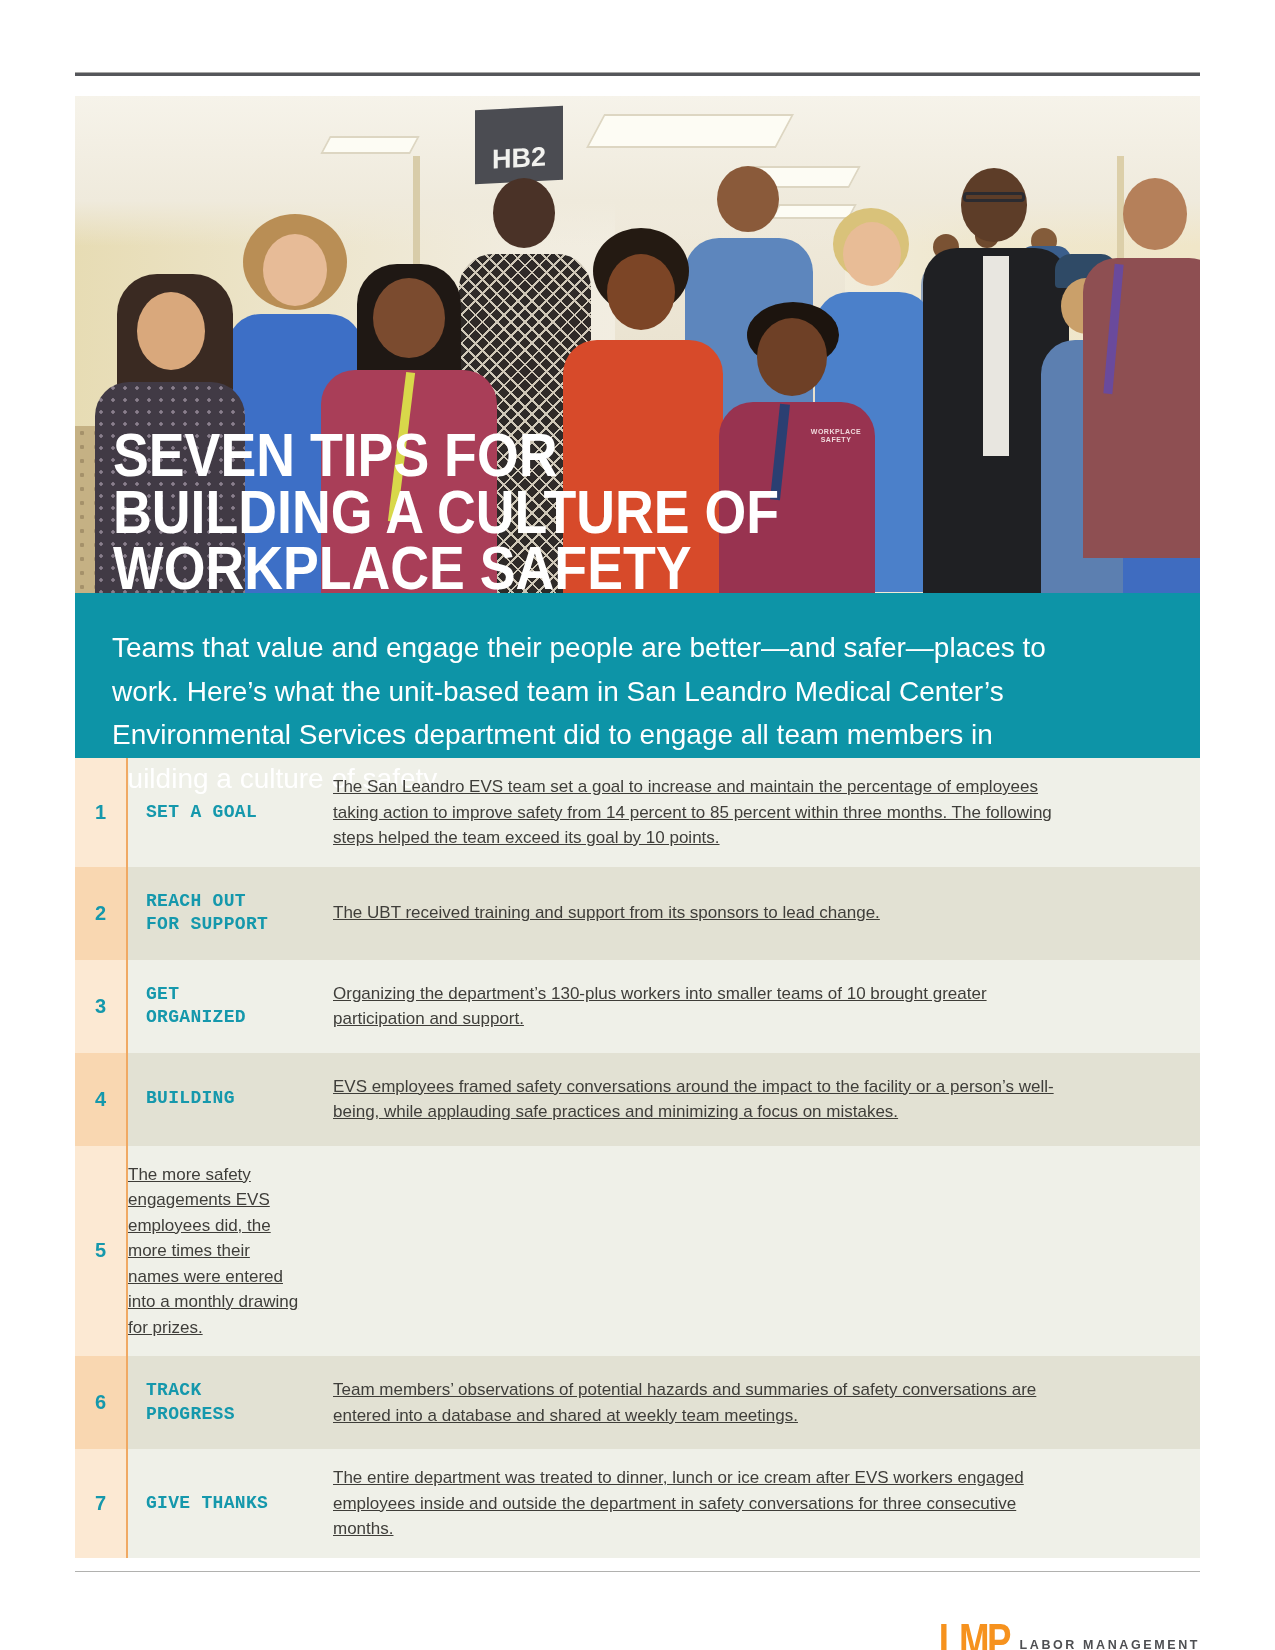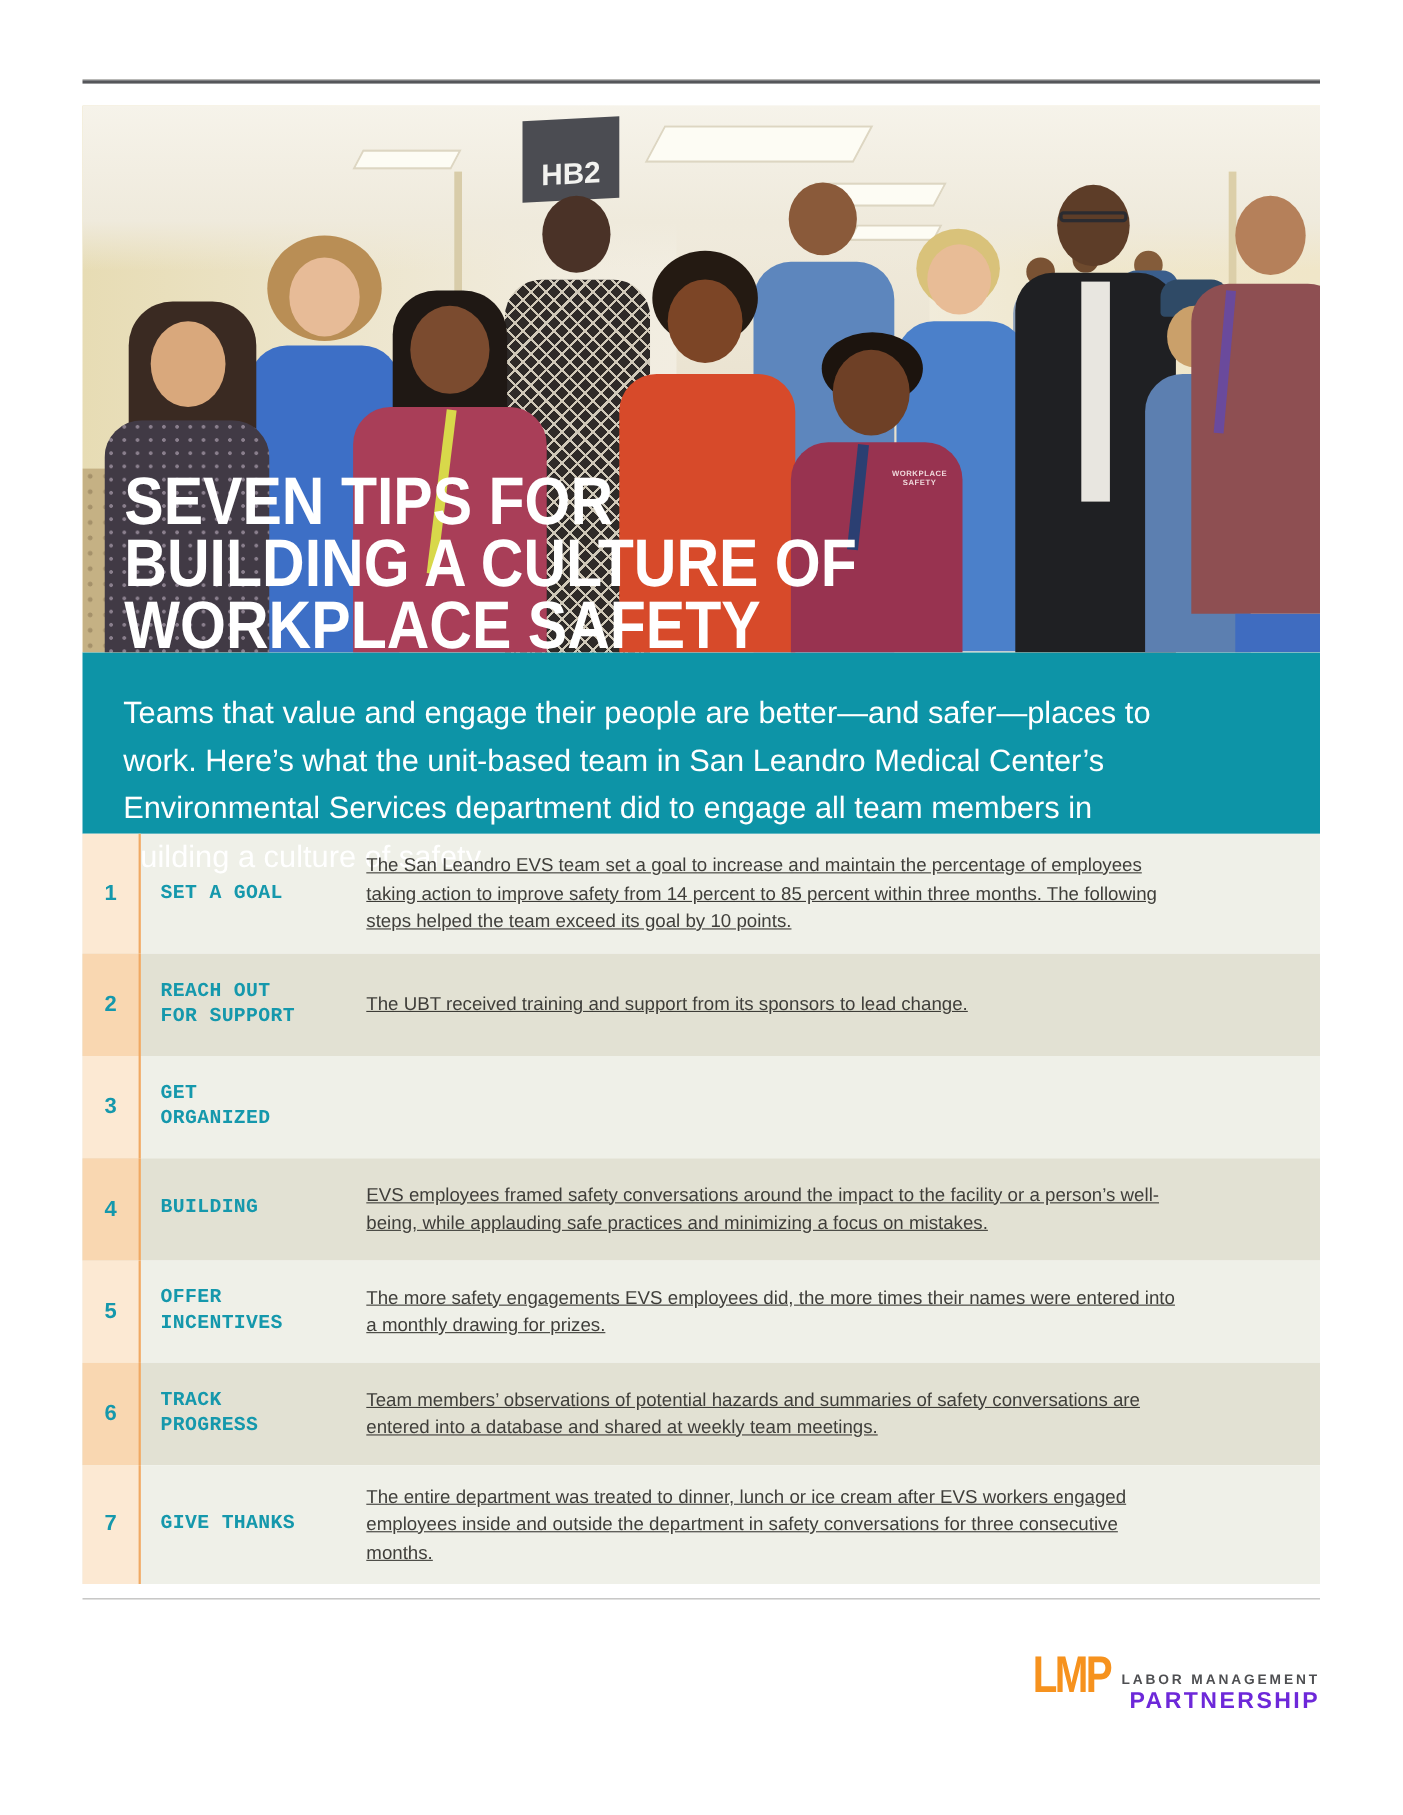--- a/index.html
+++ b/index.html
@@ -223,6 +223,9 @@
       <div class="tip-title-cell">
           <div class="tip-title">GET ORGANIZED</div>
         </div>
+      <div class="tip-desc-cell">
+          <div class="tip-desc">Organizing the department’s 130-plus workers into smaller teams of 10 brought greater participation and support.</div>
+        </div>
     </div>
 
     <div class="tip-row even">

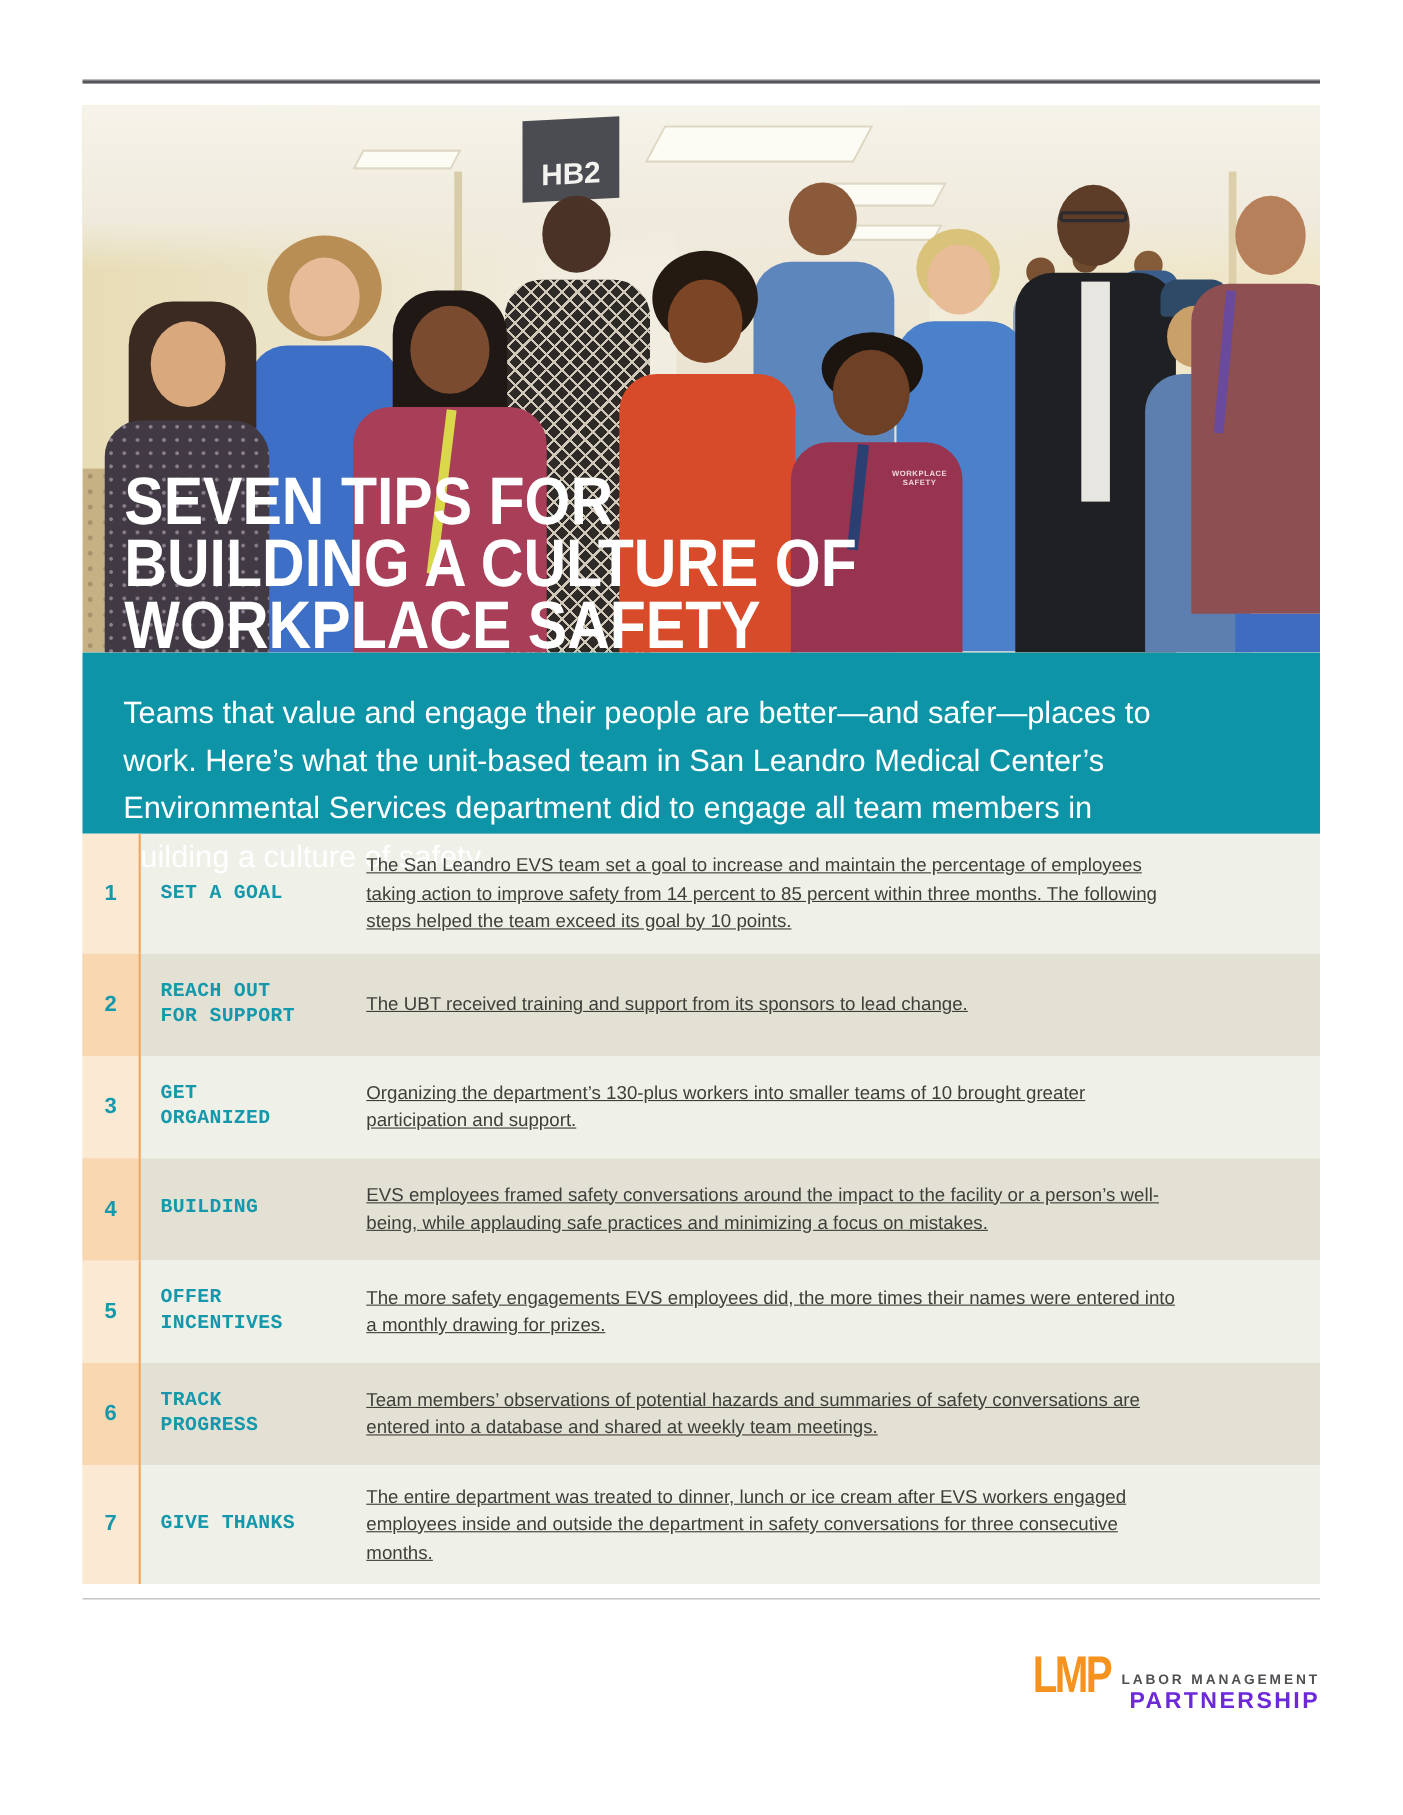--- a/index.html
+++ b/index.html
@@ -240,9 +240,6 @@
 
     <div class="tip-row odd">
       <div class="tip-num">5</div>
-      <div class="tip-title-cell">
-          <div class="tip-title">OFFER INCENTIVES</div>
-        </div>
       <div class="tip-desc-cell">
           <div class="tip-desc">The more safety engagements EVS employees did, the more times their names were entered into a monthly drawing for prizes.</div>
         </div>

